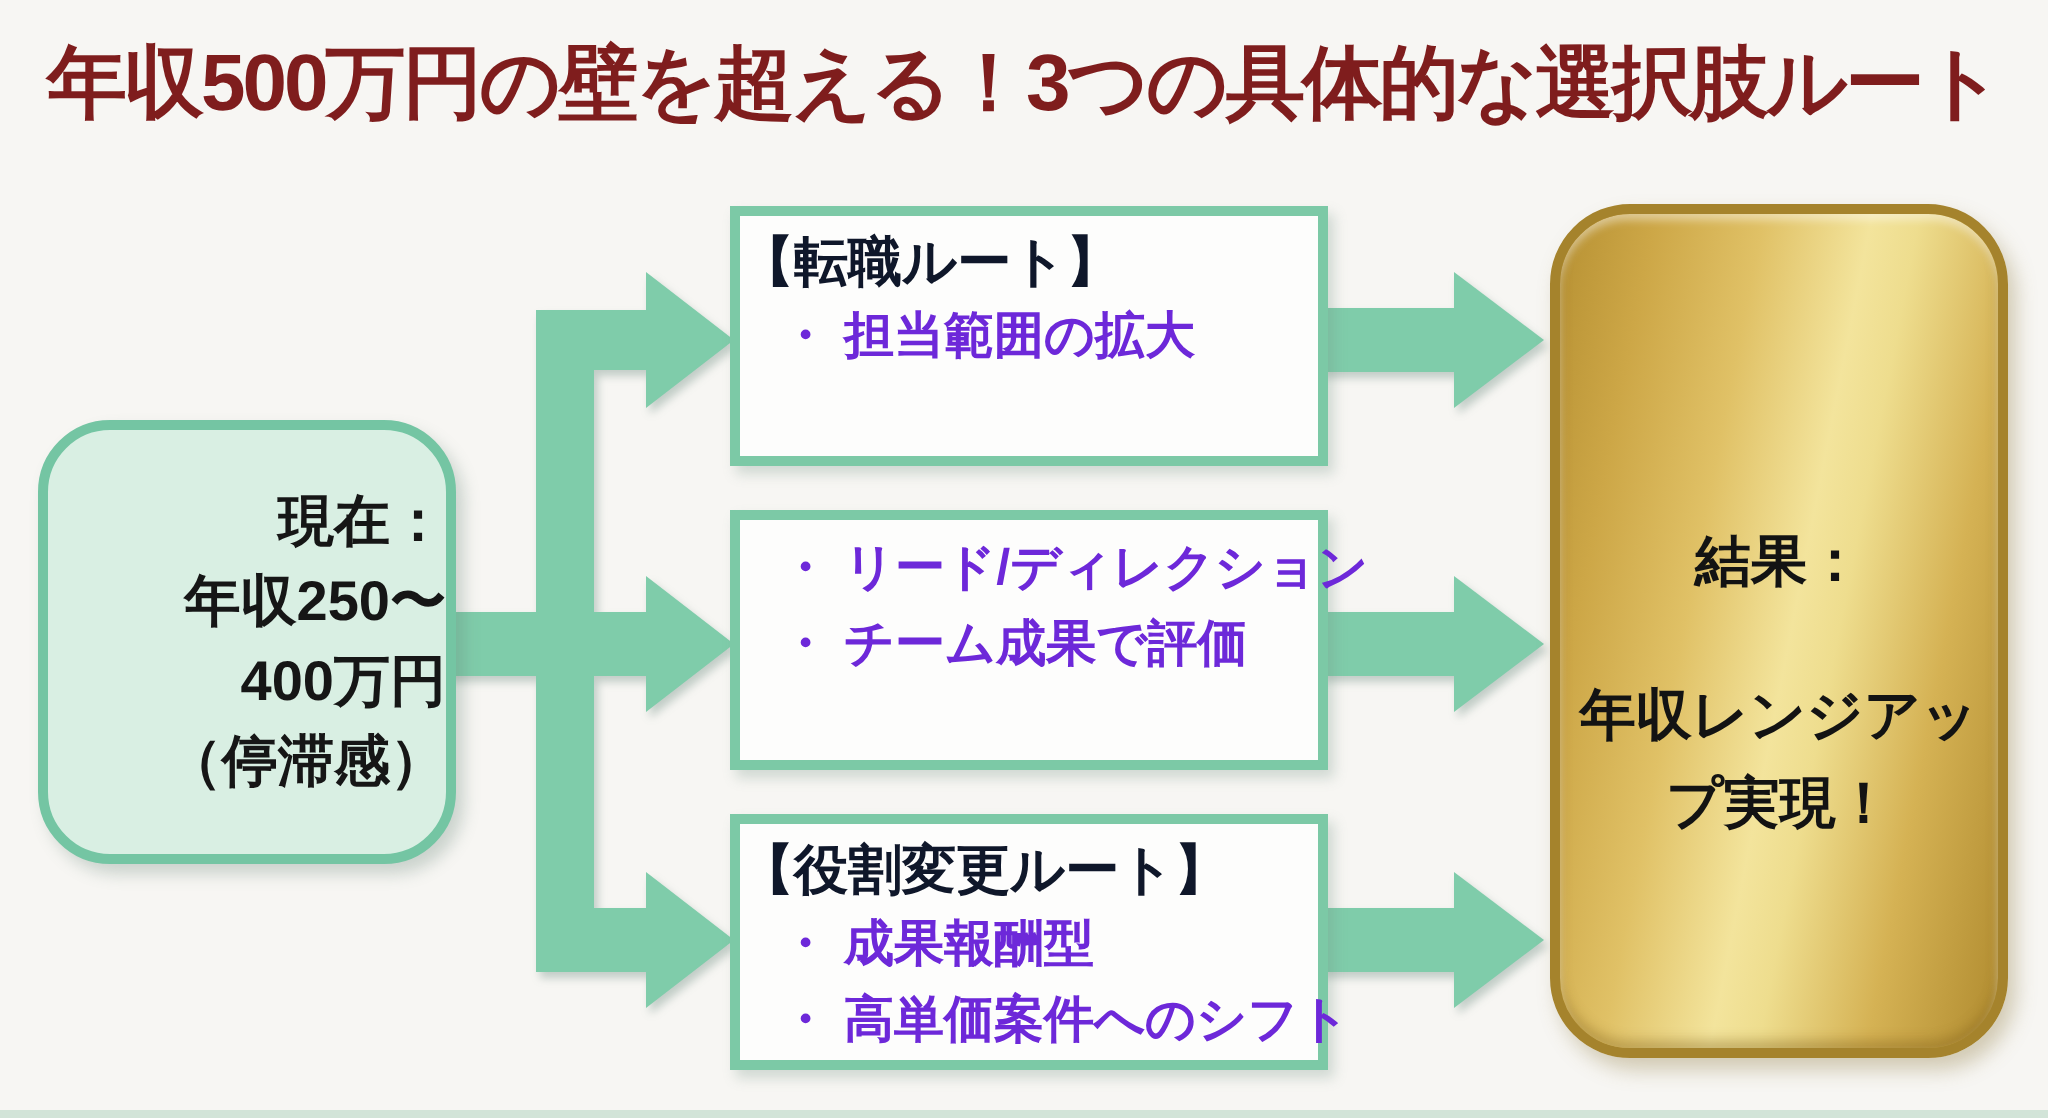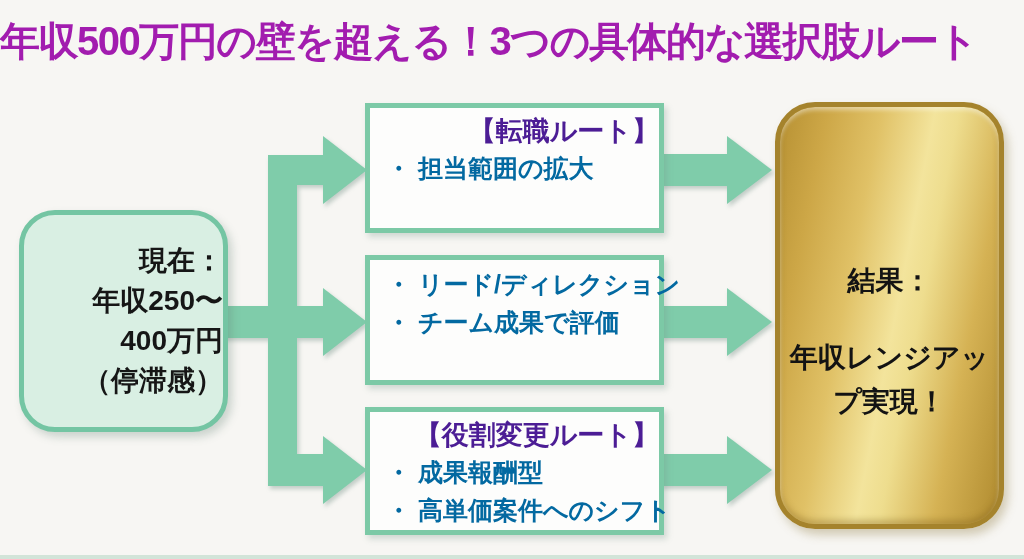--- a/index.html
+++ b/index.html
@@ -16,9 +16,10 @@
   
   .title{
     position:absolute;left:0;top:14px;width:1024px;
+    text-align:center;
     font-size:40px;font-weight:800;
     letter-spacing:-1.5px;
-    color:#a21caf;
+    color:#7f1d1d;
     white-space:nowrap;
   }
   

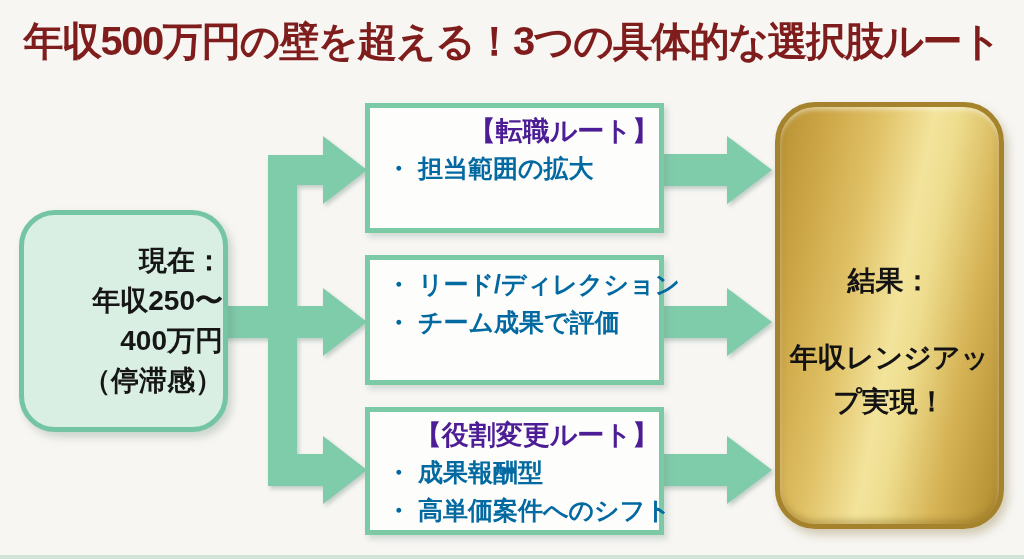--- a/index.html
+++ b/index.html
@@ -53,9 +53,9 @@
     padding:5px 0 0 0;
   }
   .route-box .heading{
-    text-align:right;
+    text-align:left;
     font-size:27px;font-weight:800;
-    color:#4c1d95;
+    color:#0f172a;
     line-height:36px;
   }
   .route-box .bullet{

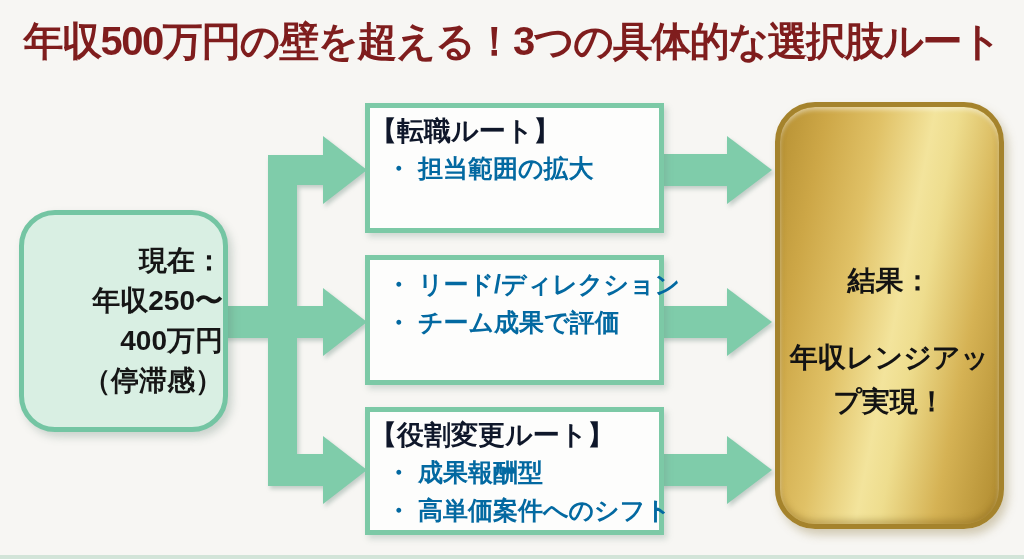--- a/index.html
+++ b/index.html
@@ -60,10 +60,11 @@
   }
   .route-box .bullet{
     font-size:25px;font-weight:800;
-    color:#0369a1;
+    color:#6d28d9;
     line-height:38px;
-    padding-left:16px;
+    padding-left:4px;
     white-space:nowrap;
+    margin-left:16px;
   }
   .route-1{top:103px;height:130px;}
   .route-2{top:255px;height:130px;}

